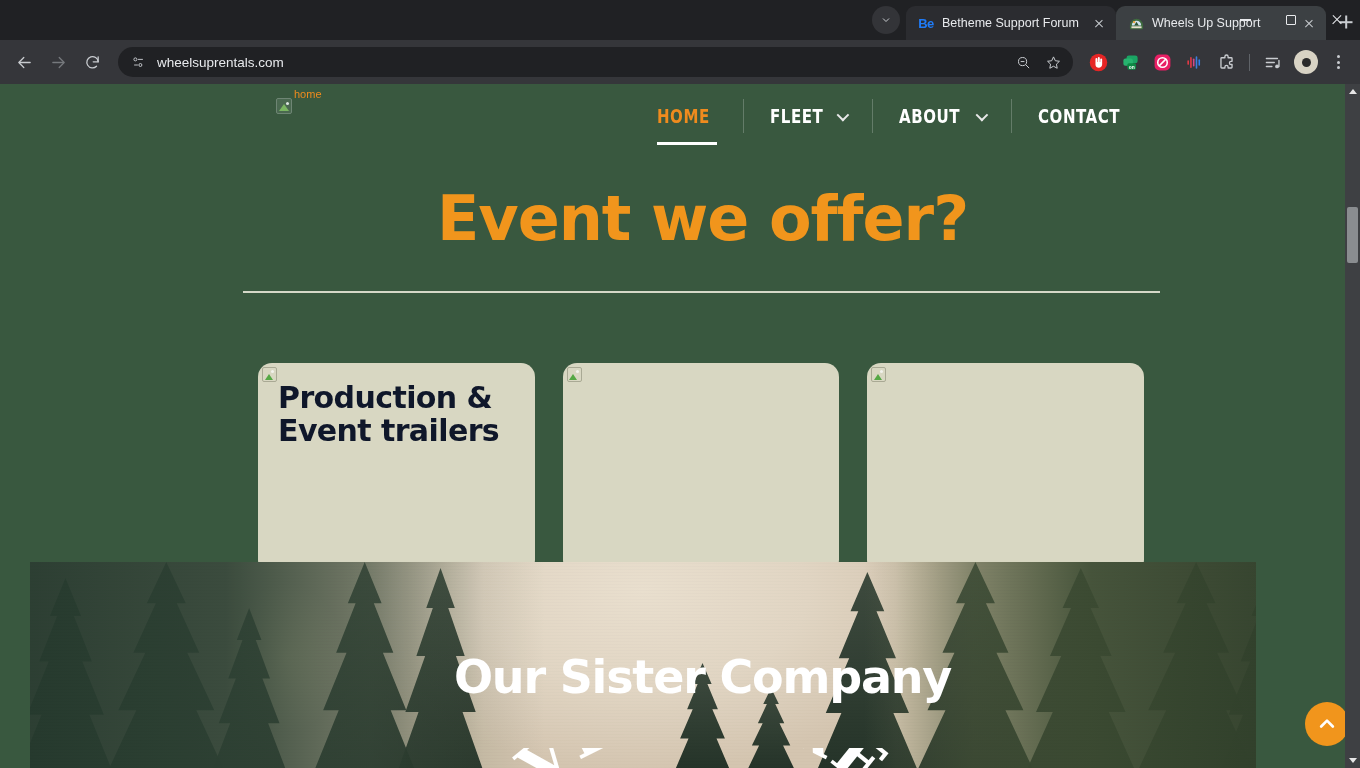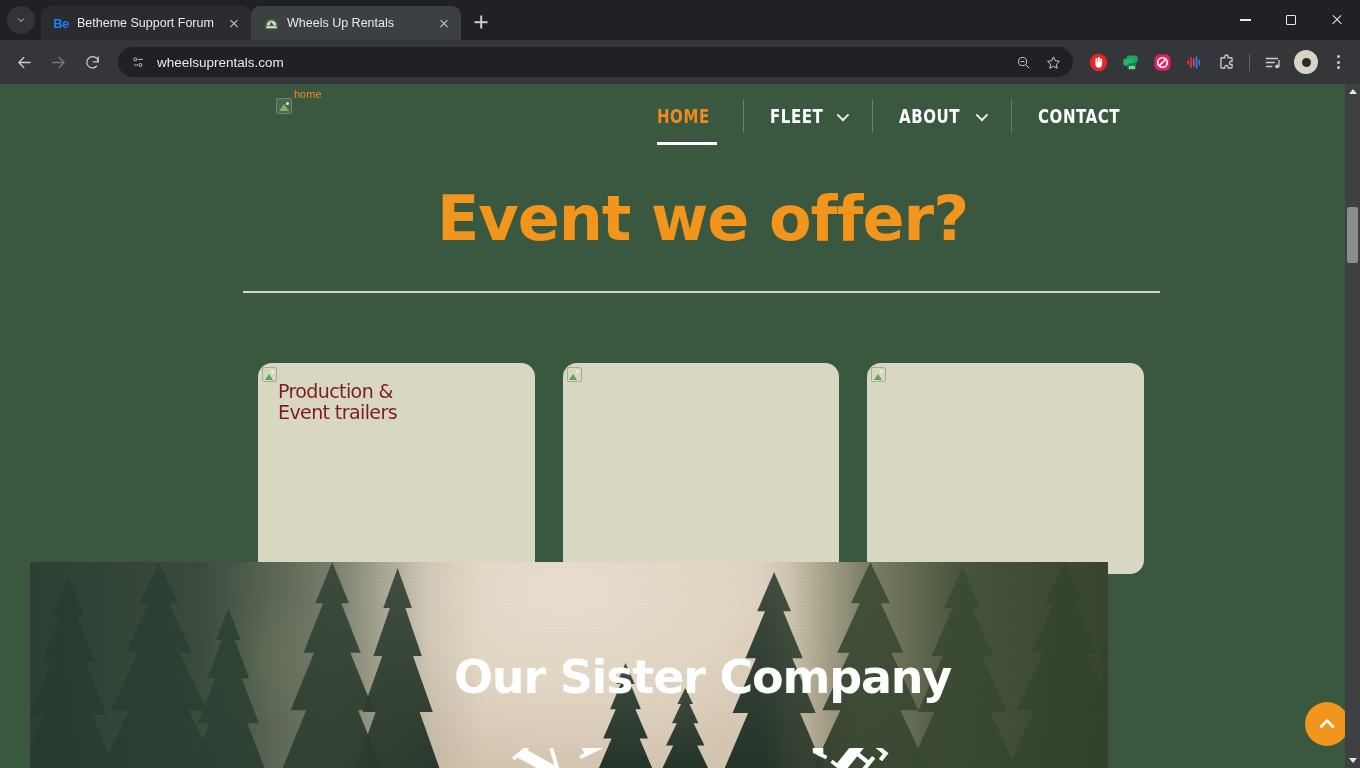--- a/index.html
+++ b/index.html
@@ -14,7 +14,7 @@
 
   .tabstrip{
     height:40px; background:#202124; display:flex; align-items:flex-end;
-    position:relative; padding-left:5px;
+    position:relative; padding-left:5px;justify-content:flex-end;
   }
   .tabsearch{
     width:28px; height:28px; border-radius:50%; background:#333438;

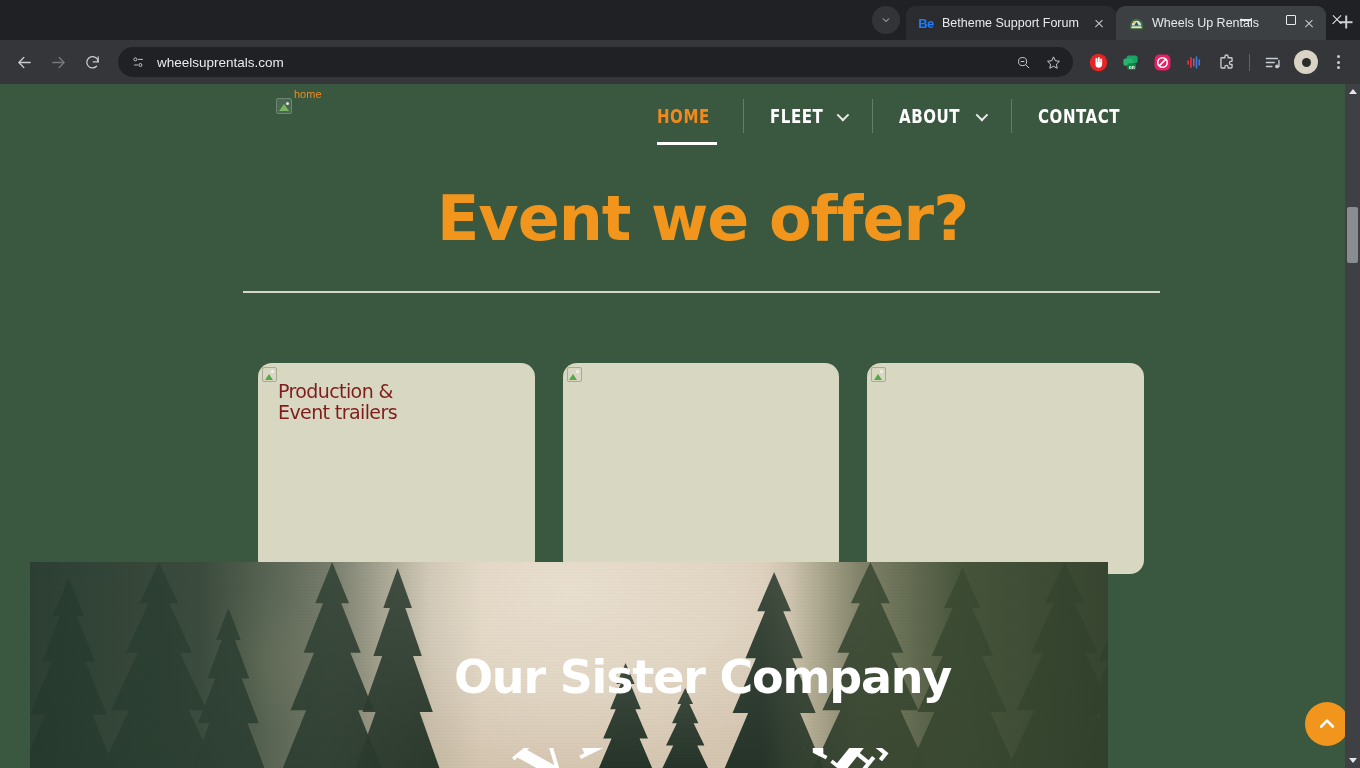--- a/index.html
+++ b/index.html
@@ -284,7 +284,7 @@
           <rect x="2.6" y="11" width="10.8" height="2" fill="#e8e2cf"></rect>
         </svg>
       </span>
-      <span class="tab-title">Wheels Up Rentals</span>
+      <span class="tab-title">Wheels Up Support</span>
       <span class="tab-close"></span>
     </div>
 

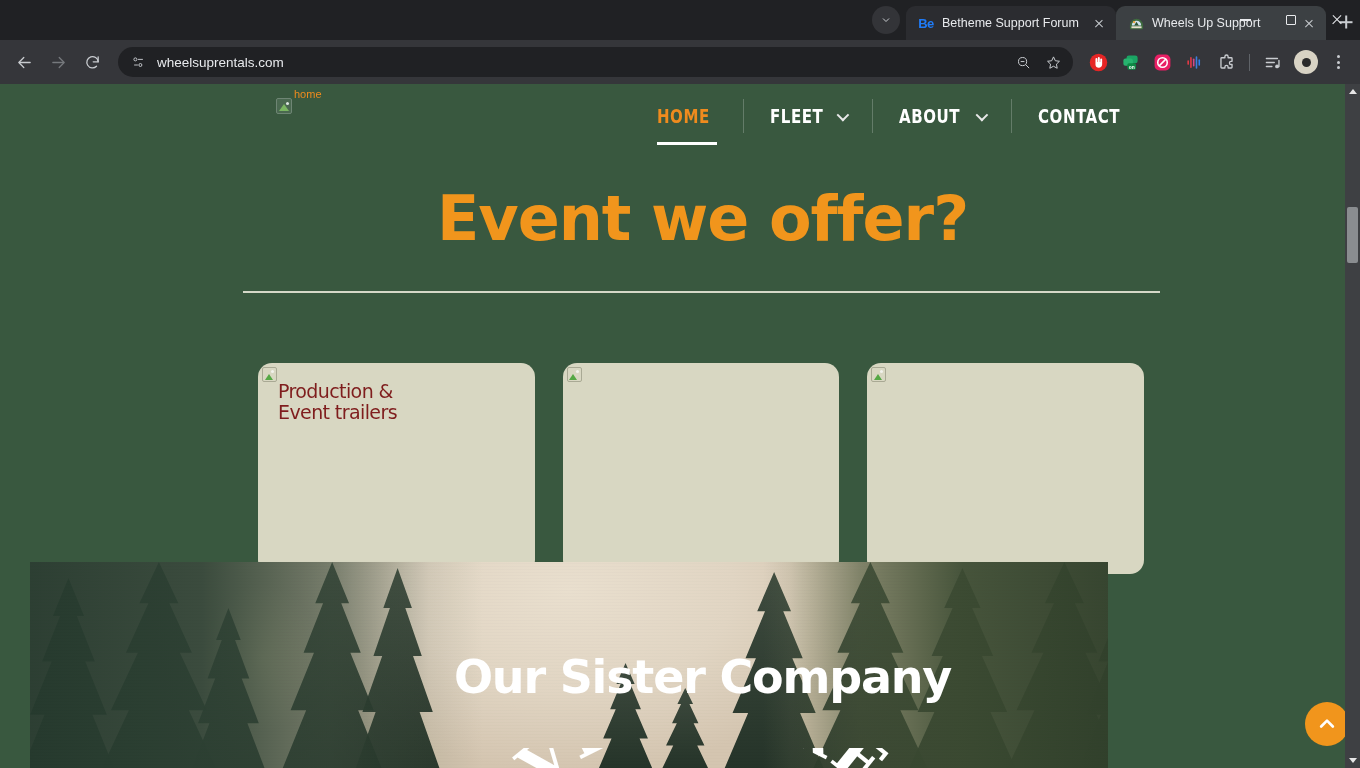--- a/index.html
+++ b/index.html
@@ -175,7 +175,7 @@
   }
   .card-title{
     font-family:"DejaVu Sans","Liberation Sans", sans-serif;
-    font-weight:normal; font-size:19px; line-height:1.1; color:#7f1d1d; letter-spacing:-.6px;
+    font-weight:bold; font-size:30px; line-height:1.1; color:#0f172a; letter-spacing:-.6px;
     white-space:pre-line;
   }
 

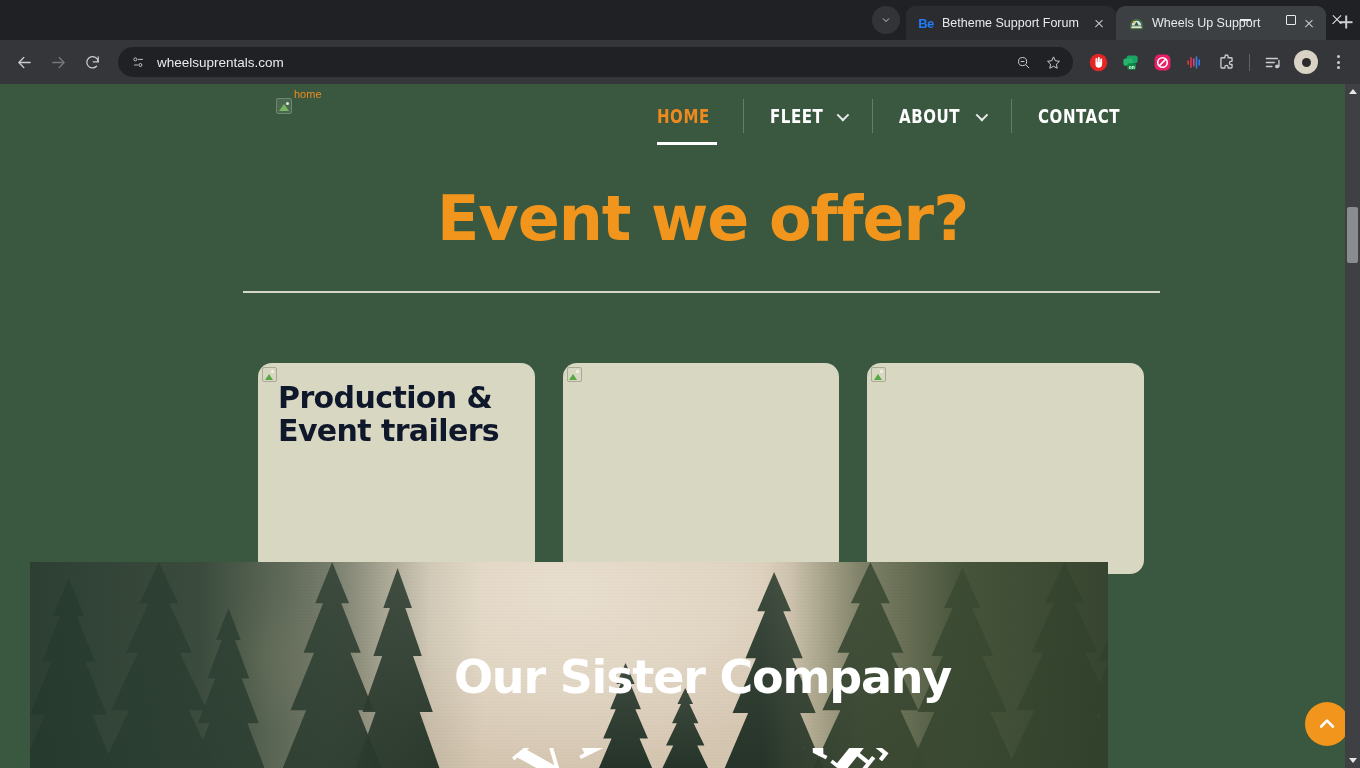--- a/index.html
+++ b/index.html
@@ -181,7 +181,7 @@
 
   
   .sister{
-    position:absolute; left:0; top:478px; width:1078px; height:206px; overflow:hidden;
+    position:absolute; left:0; top:478px; width:1226px; height:206px; overflow:hidden;
     background:#a16207;
   }
   .forest-sky{

